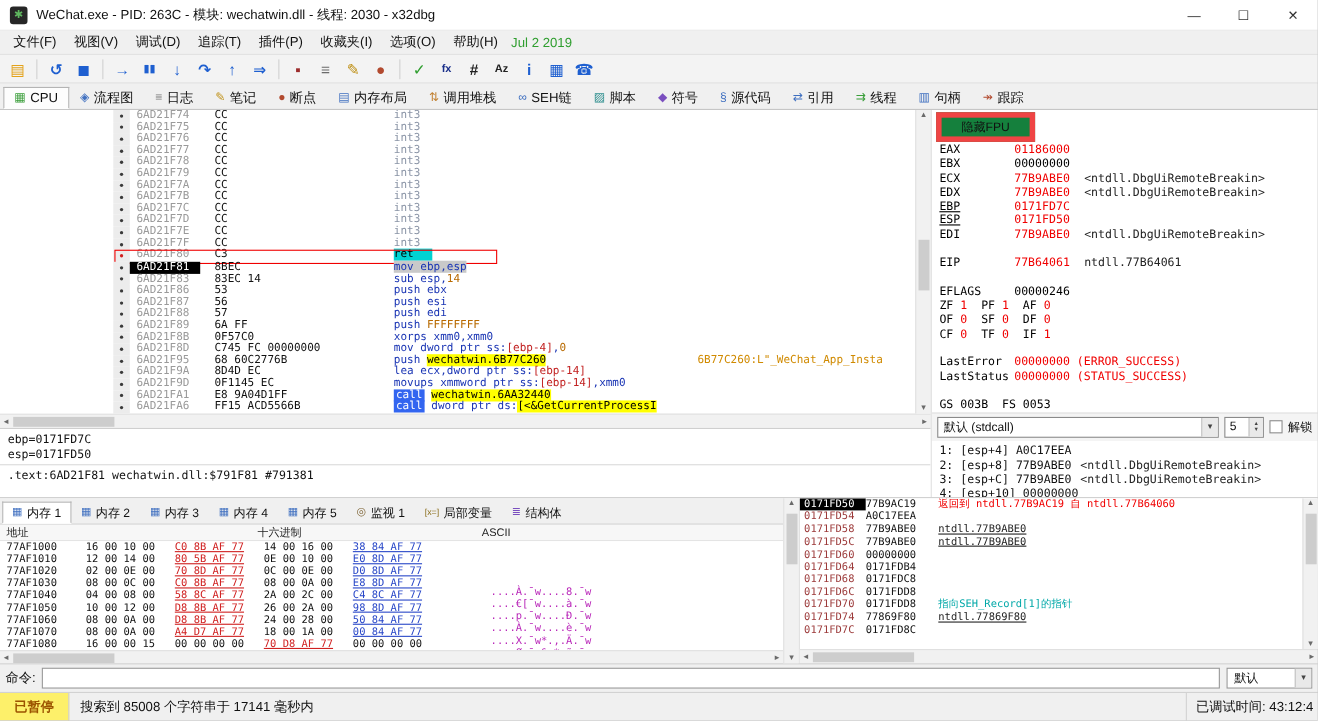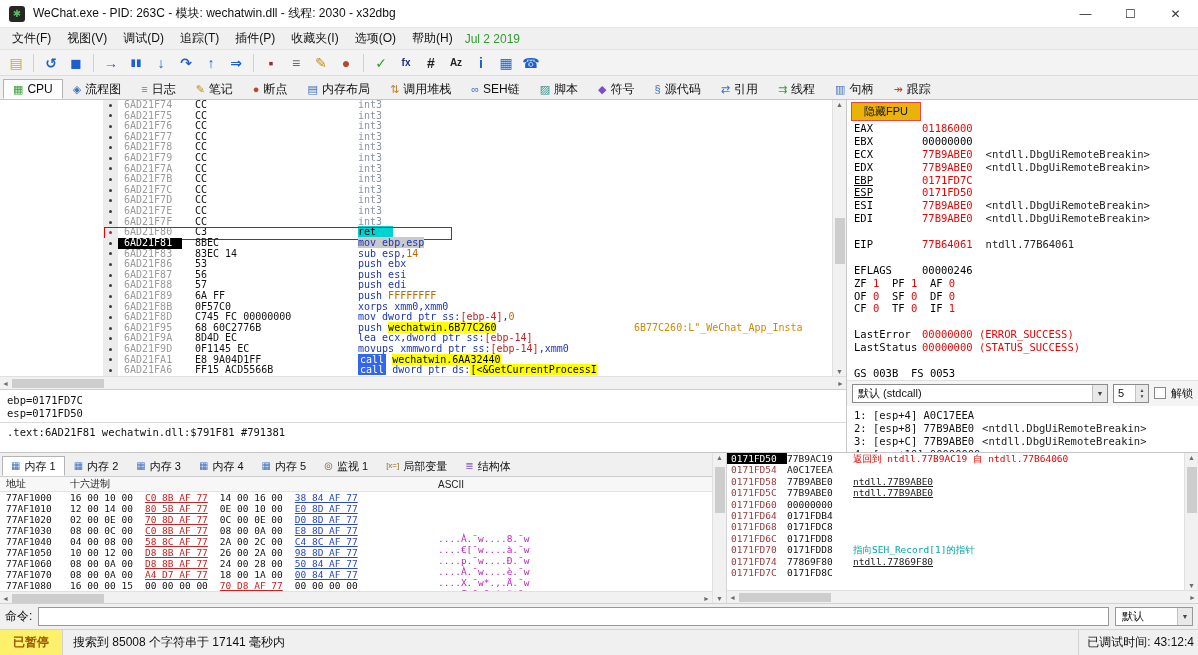--- a/index.html
+++ b/index.html
@@ -70,7 +70,7 @@
 
   
   .registers { flex:1; background:#fff; display:flex; flex-direction:column; overflow:hidden; font-family:"DejaVu Sans Mono","Liberation Mono",monospace; font-size:10.5px; }
-  .fpu-btn { align-self:flex-start; margin:2px 0 1px 4px; padding:1px 12px; font-family:"Liberation Sans",sans-serif; font-size:11px; background:#eab308; border:1px solid #ef4444; }
+  .fpu-btn { align-self:flex-start; margin:2px 0 1px 4px; padding:1px 18px; font-family:"Liberation Sans",sans-serif; font-size:11px; background:#15803d; border:5px solid #ef4444; }
   .reglines { padding-left:7px; }
   .rline { height:12.9px; line-height:12.9px; white-space:pre; }
   .rspace { height:12.9px; }

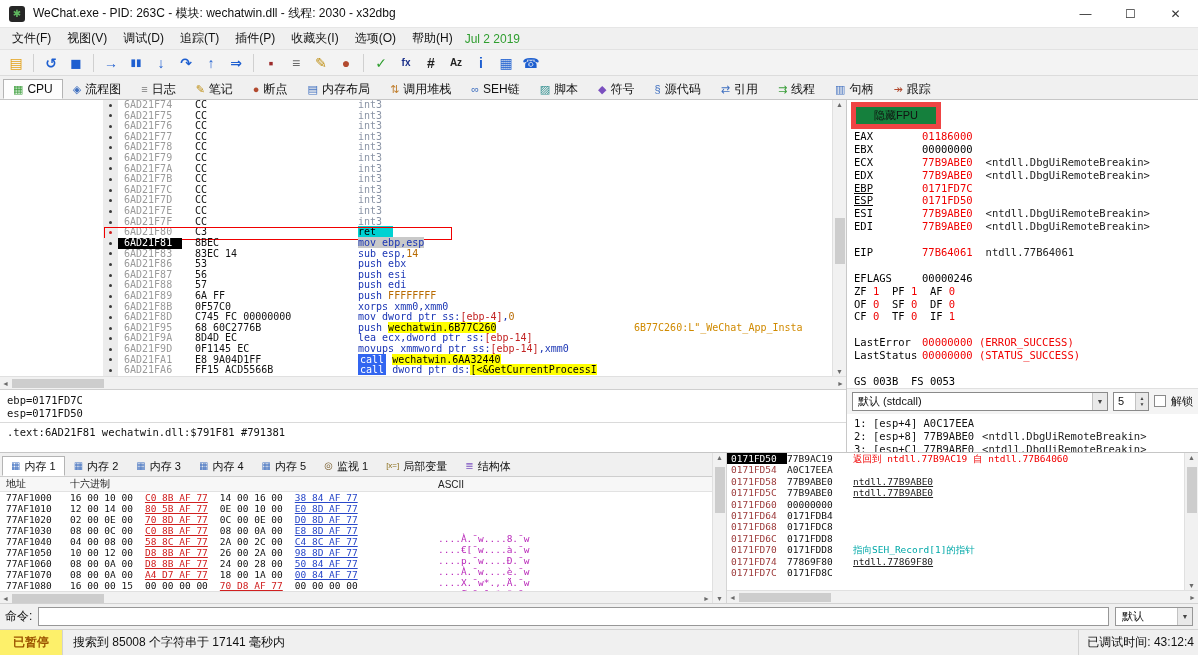--- a/index.html
+++ b/index.html
@@ -348,7 +348,6 @@
           <div class="rline"><span class="rname">EDX</span><span class="rval red">77B9ABE0</span><span class="rextra">&lt;ntdll.DbgUiRemoteBreakin&gt;</span></div>
           <div class="rline"><span class="rname u">EBP</span><span class="rval red">0171FD7C</span></div>
           <div class="rline"><span class="rname u">ESP</span><span class="rval red">0171FD50</span></div>
-          <div class="rline"><span class="rname">ESI</span><span class="rval red">77B9ABE0</span><span class="rextra">&lt;ntdll.DbgUiRemoteBreakin&gt;</span></div>
           <div class="rline"><span class="rname">EDI</span><span class="rval red">77B9ABE0</span><span class="rextra">&lt;ntdll.DbgUiRemoteBreakin&gt;</span></div>
           <div class="rspace"></div>
           <div class="rline"><span class="rname">EIP</span><span class="rval red">77B64061</span><span class="rextra">ntdll.77B64061</span></div>

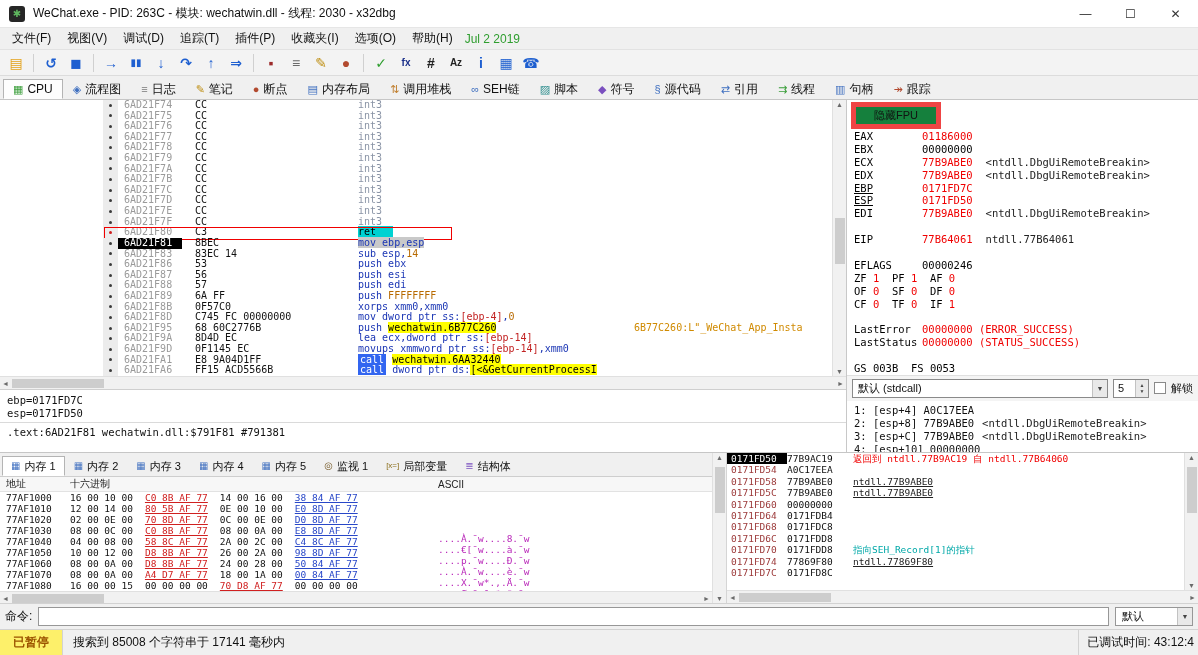--- a/index.html
+++ b/index.html
@@ -101,7 +101,7 @@
   .glyph-sm { font-size:8px !important; }
   .mem-head { height:15px; flex:none; display:flex; align-items:center; background:#f7f7f7; border-bottom:1px solid #e2e2e2; font-size:10px; color:#222; }
   .mh-addr { width:70px; padding-left:6px; }
-  .mh-hex { width:368px; }
+  .mh-hex { width:368px;text-align:center; }
   .mh-ascii { flex:1; }
   .memrows { height:99px; flex:none; overflow:hidden; background:#fff; font-family:"DejaVu Sans Mono","Liberation Mono",monospace; font-size:9.5px; }
   .mrow { height:11px; line-height:11px; display:flex; white-space:pre; }

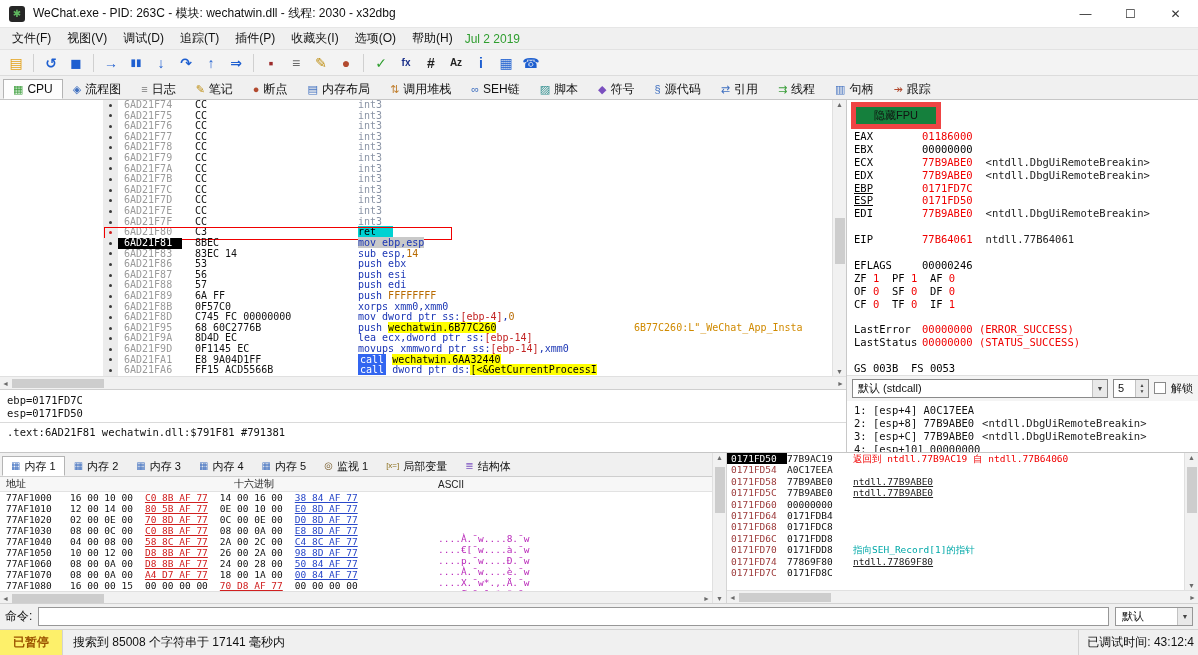--- a/index.html
+++ b/index.html
@@ -106,7 +106,7 @@
   .memrows { height:99px; flex:none; overflow:hidden; background:#fff; font-family:"DejaVu Sans Mono","Liberation Mono",monospace; font-size:9.5px; }
   .mrow { height:11px; line-height:11px; display:flex; white-space:pre; }
   .m-addr { width:70px; flex:none; padding-left:6px; color:#111; }
-  .m-hex { width:368px; flex:none; display:flex; gap:12px; }
+  .m-hex { width:368px; flex:none; display:flex; gap:18px;margin-left:8px; }
   .g.b { color:#111; }
   .g.r { color:var(--ptr_red,#d02020); text-decoration:underline; }
   .g.u { color:var(--ptr_blue,#2847c8); text-decoration:underline; }

